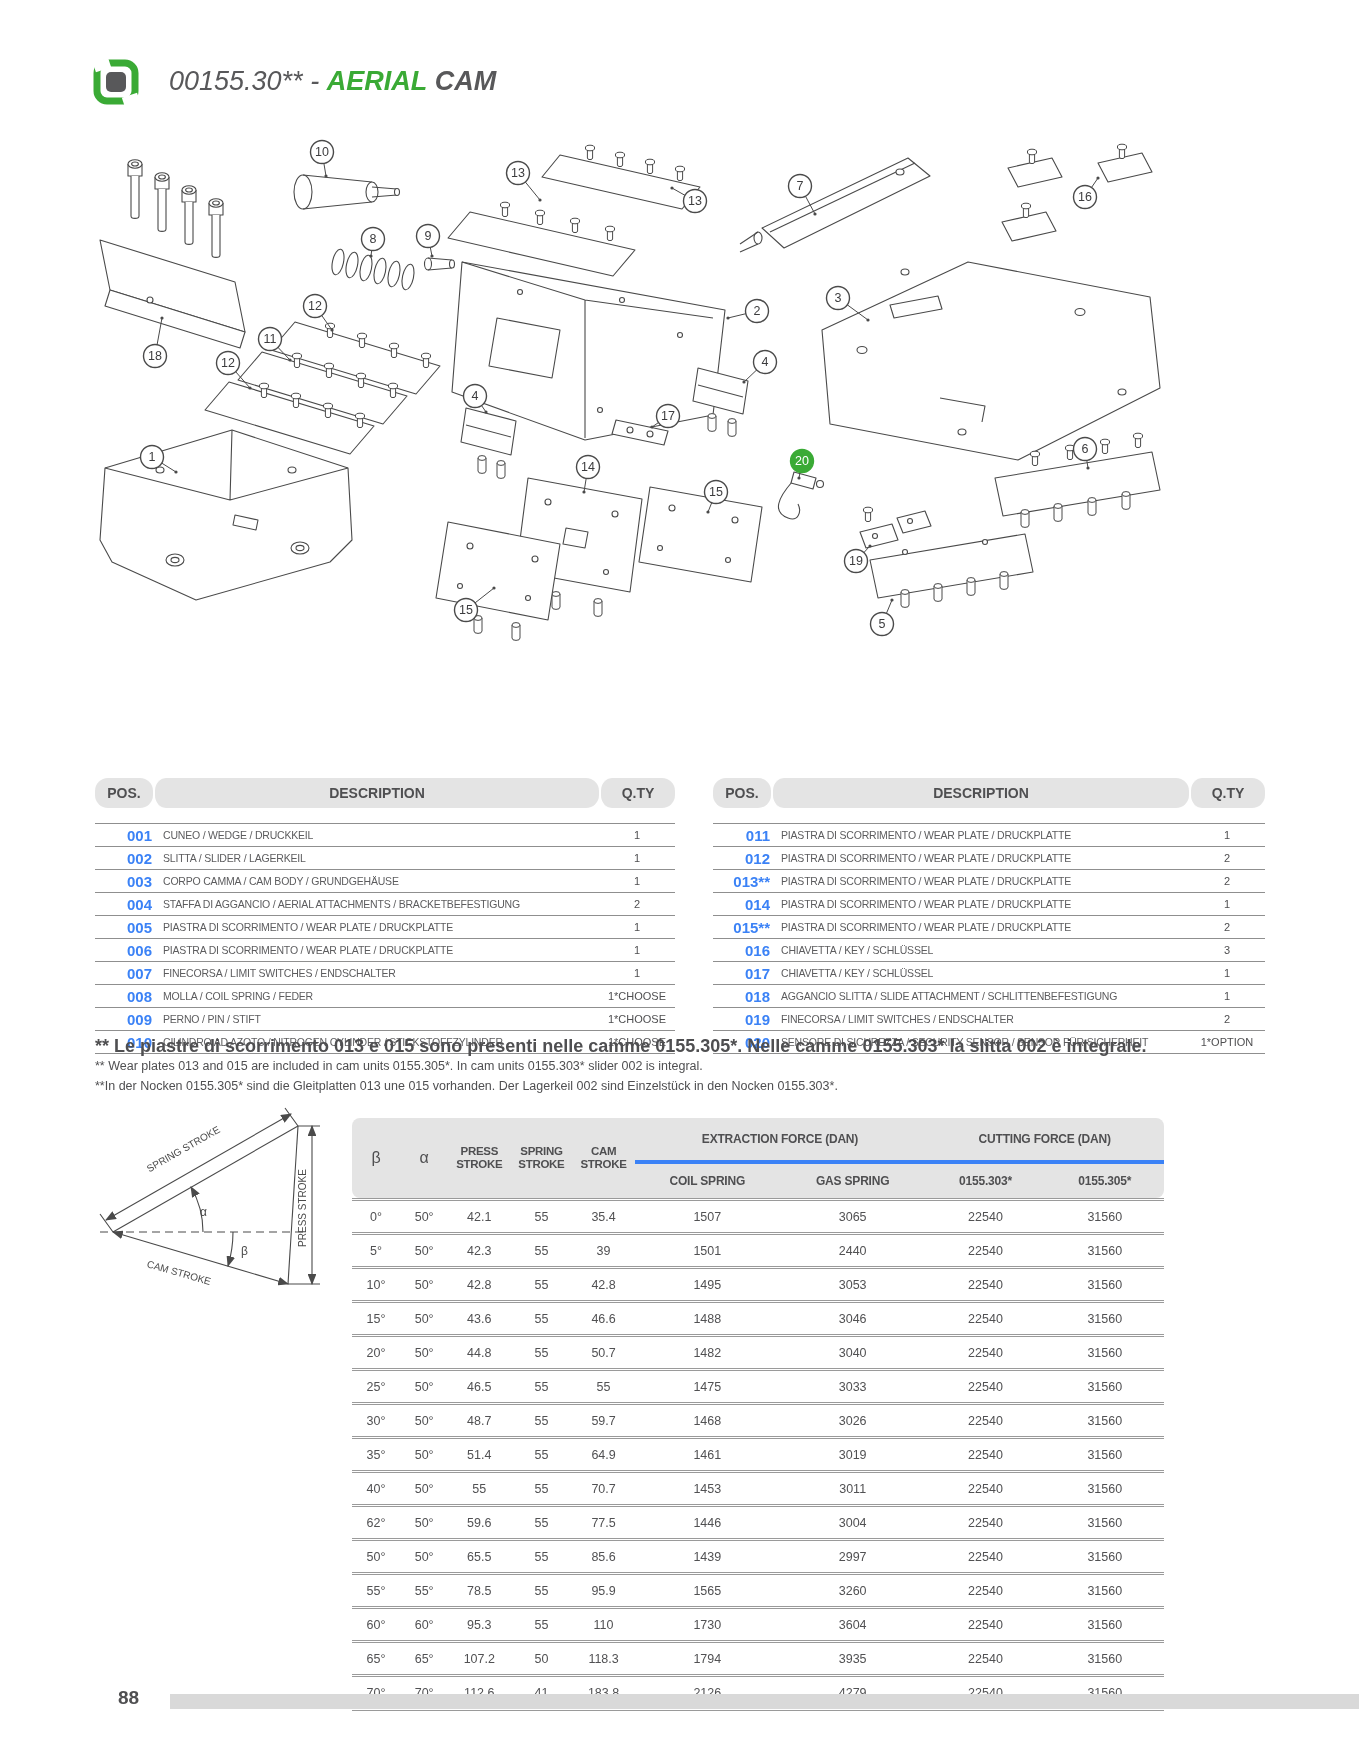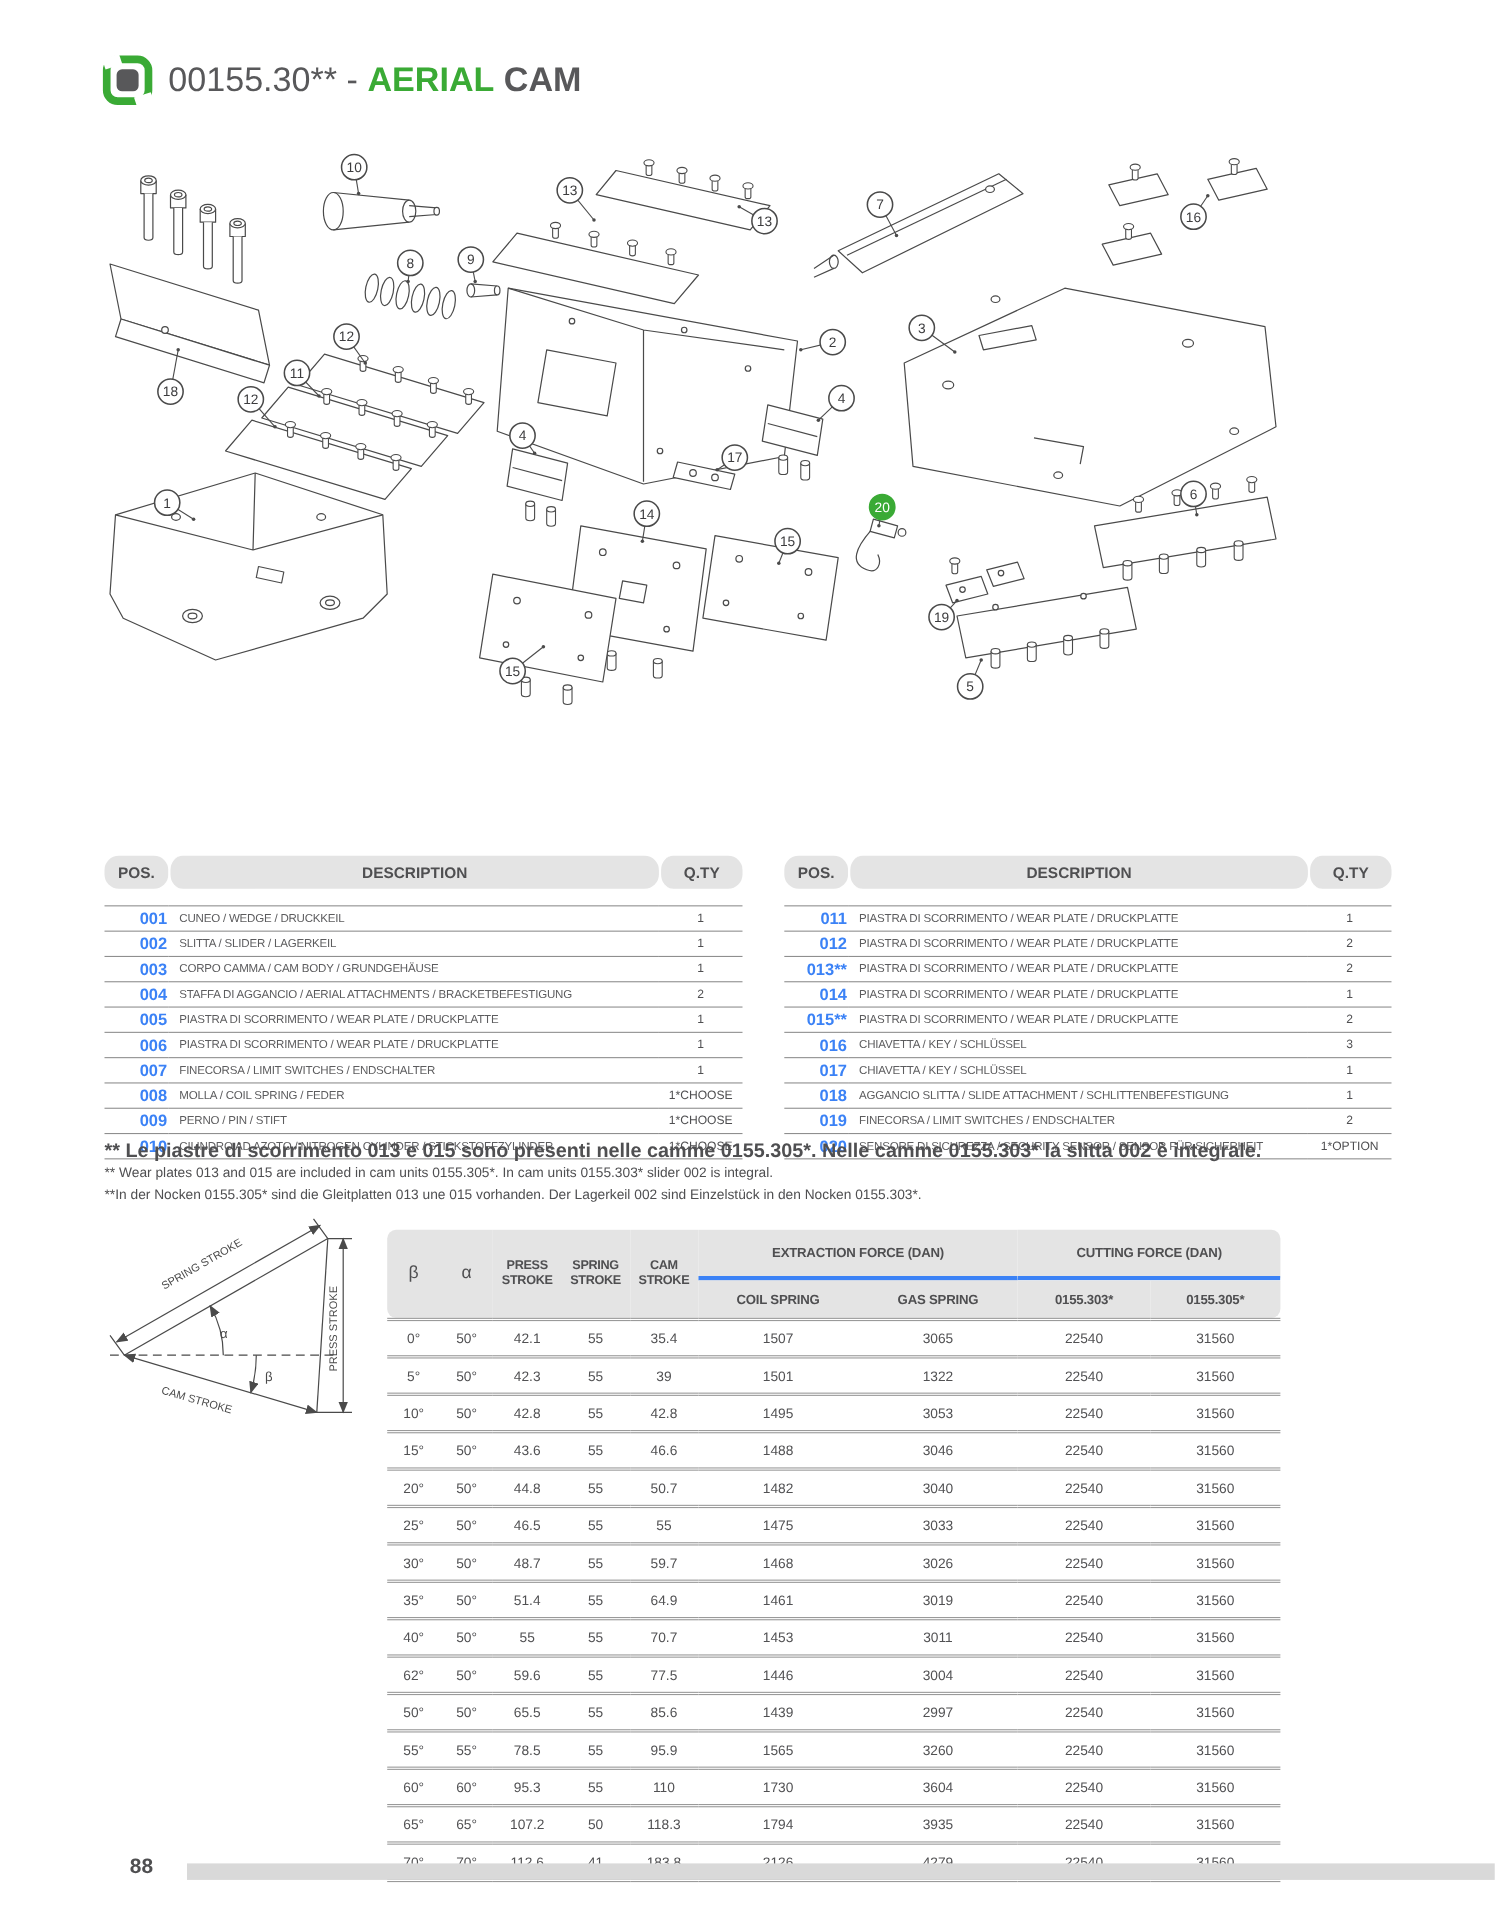--- a/index.html
+++ b/index.html
@@ -7,7 +7,7 @@
         font-family:"Liberation Sans",sans-serif;color:#4f4f51;}
   
   .hdr{position:absolute;left:93px;top:50px;display:flex;align-items:center;gap:14px;}
-  .hdr h1{margin:0;font-size:31px;font-weight:400;color:#58585a;letter-spacing:0;}
+  .hdr h1{margin:16px;font-size:27px;font-weight:400;color:#58585a;letter-spacing:0;font-style:italic;}
   .hdr .accent{font-weight:bold;color:#3aaa35;}
   .hdr .strong{font-weight:bold;color:#58585a;}
   

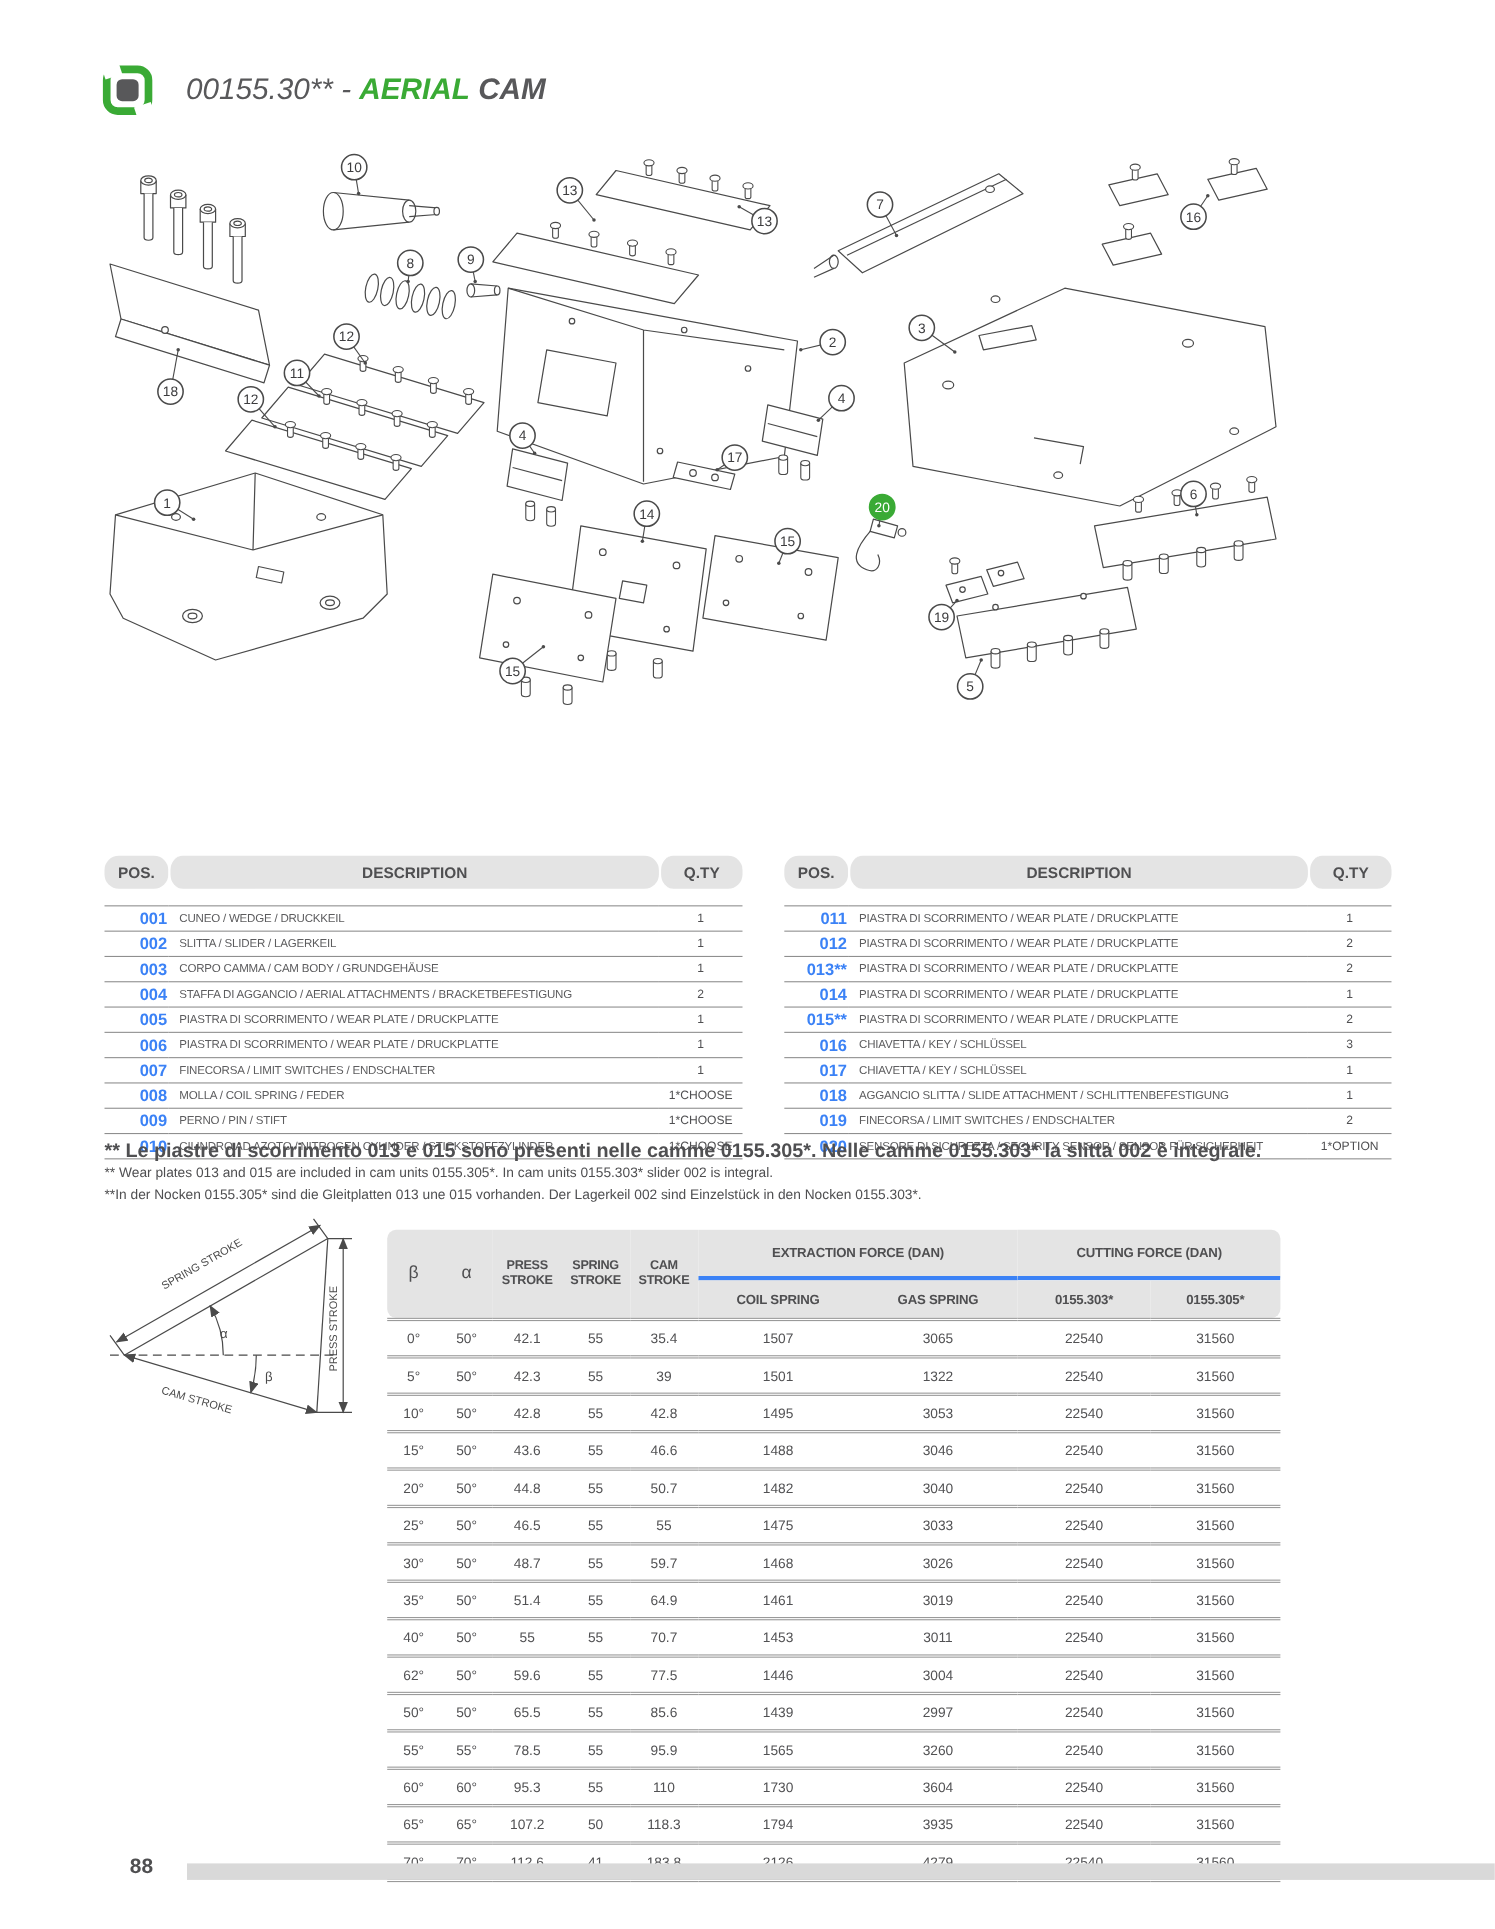--- a/index.html
+++ b/index.html
@@ -565,7 +565,7 @@
           <td>55</td>
           <td>39</td>
           <td>1501</td>
-          <td>1322</td>
+          <td>2440</td>
           <td>22540</td>
           <td>31560</td>
         </tr>

